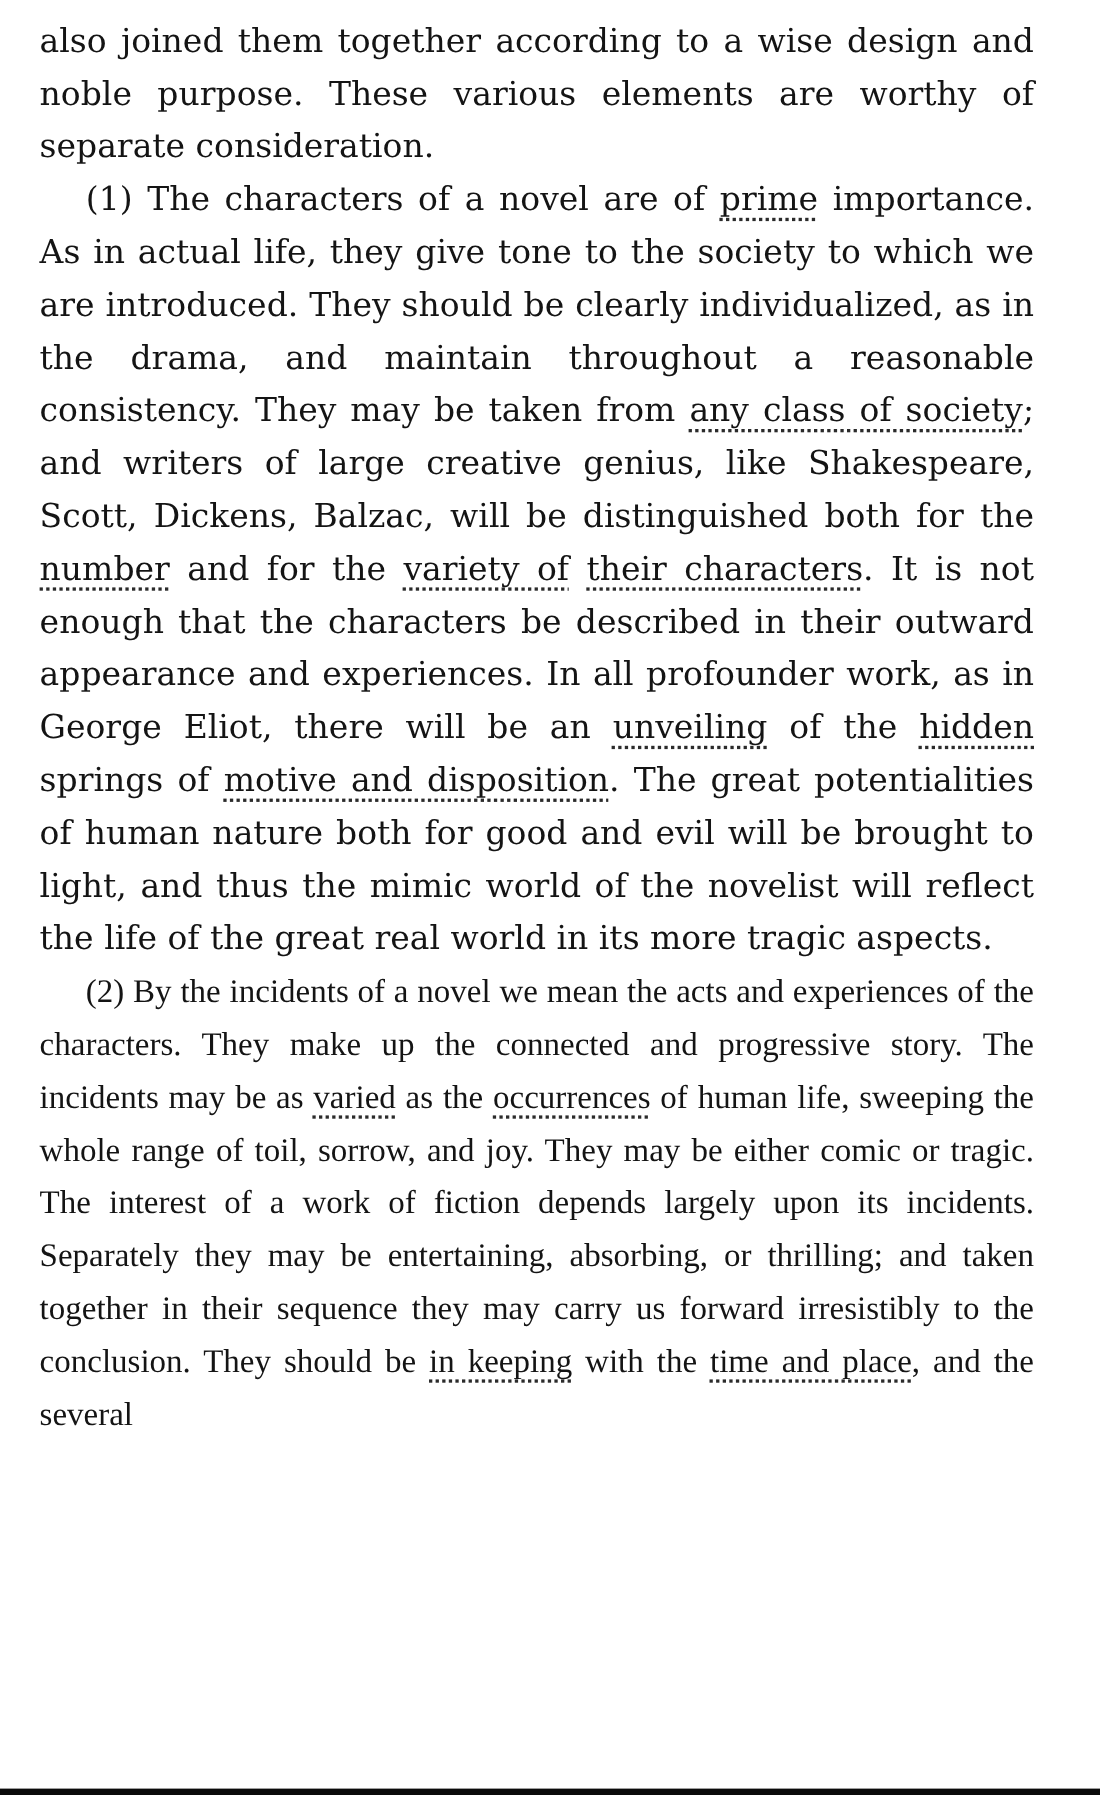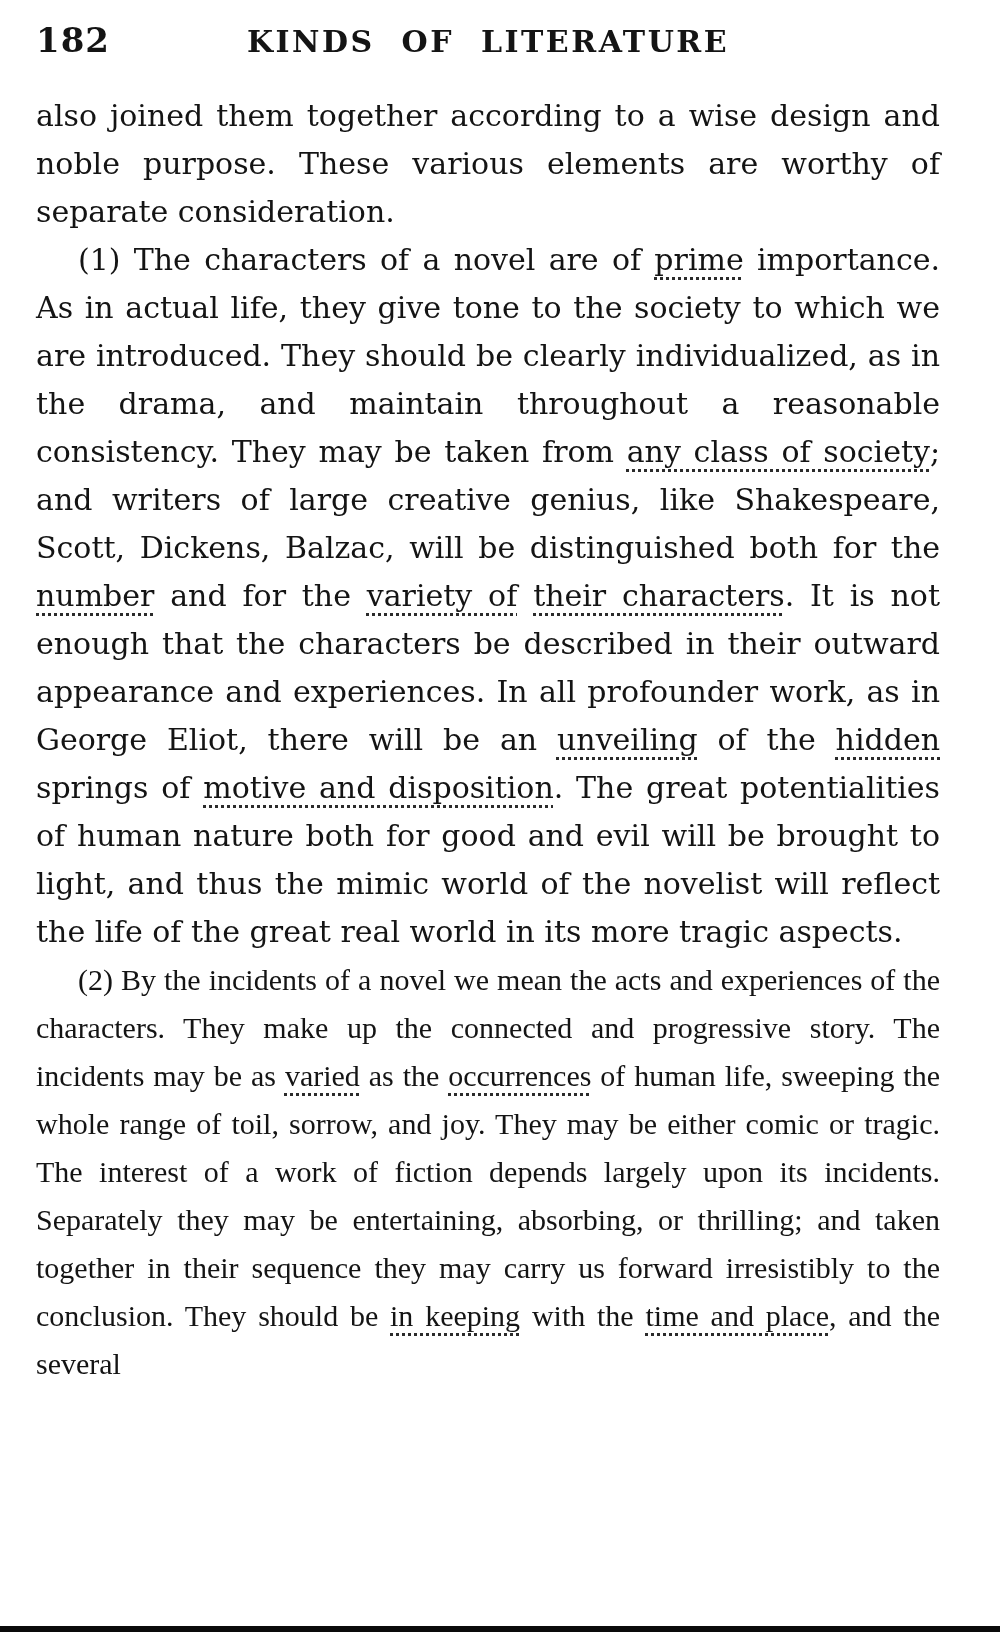--- a/index.html
+++ b/index.html
@@ -79,10 +79,6 @@
 
 <div class="page">
 
-  <header class="running-header">
-    <span class="page-number">182</span>
-    <span class="running-title">KINDS OF LITERATURE</span>
-  </header>
 
   <main class="body-text">
     <p class="para">also joined them together according to a wise design and noble purpose. These various elements are worthy of separate consideration.</p>

